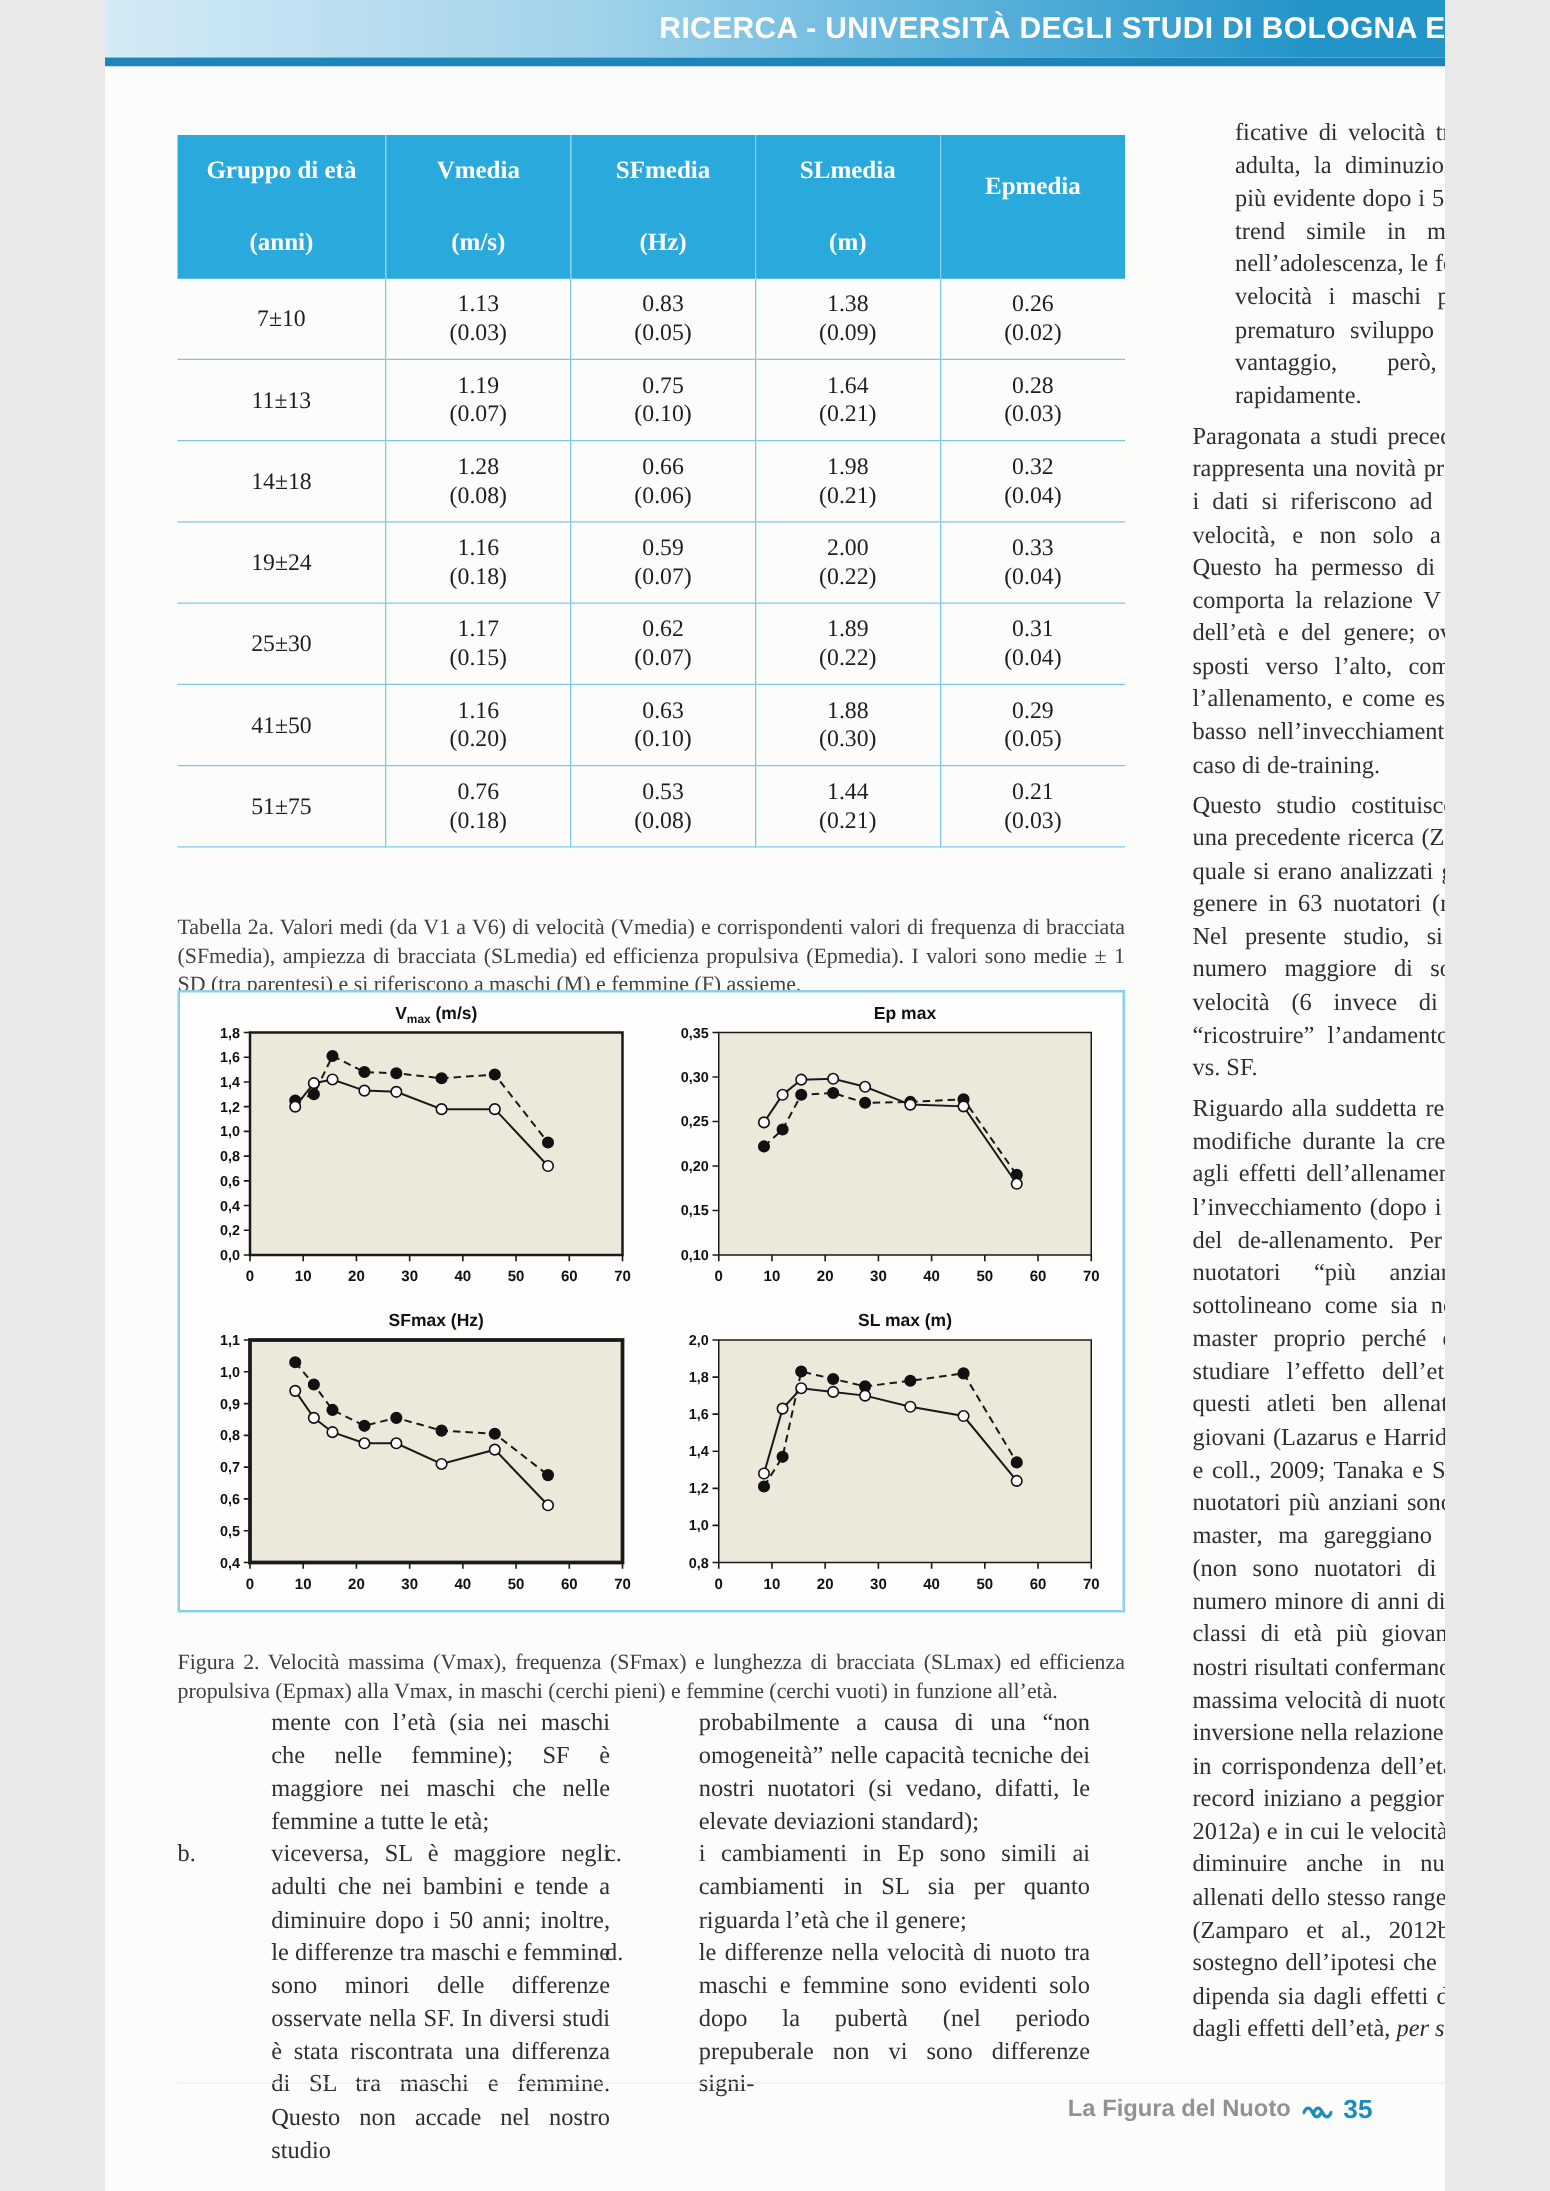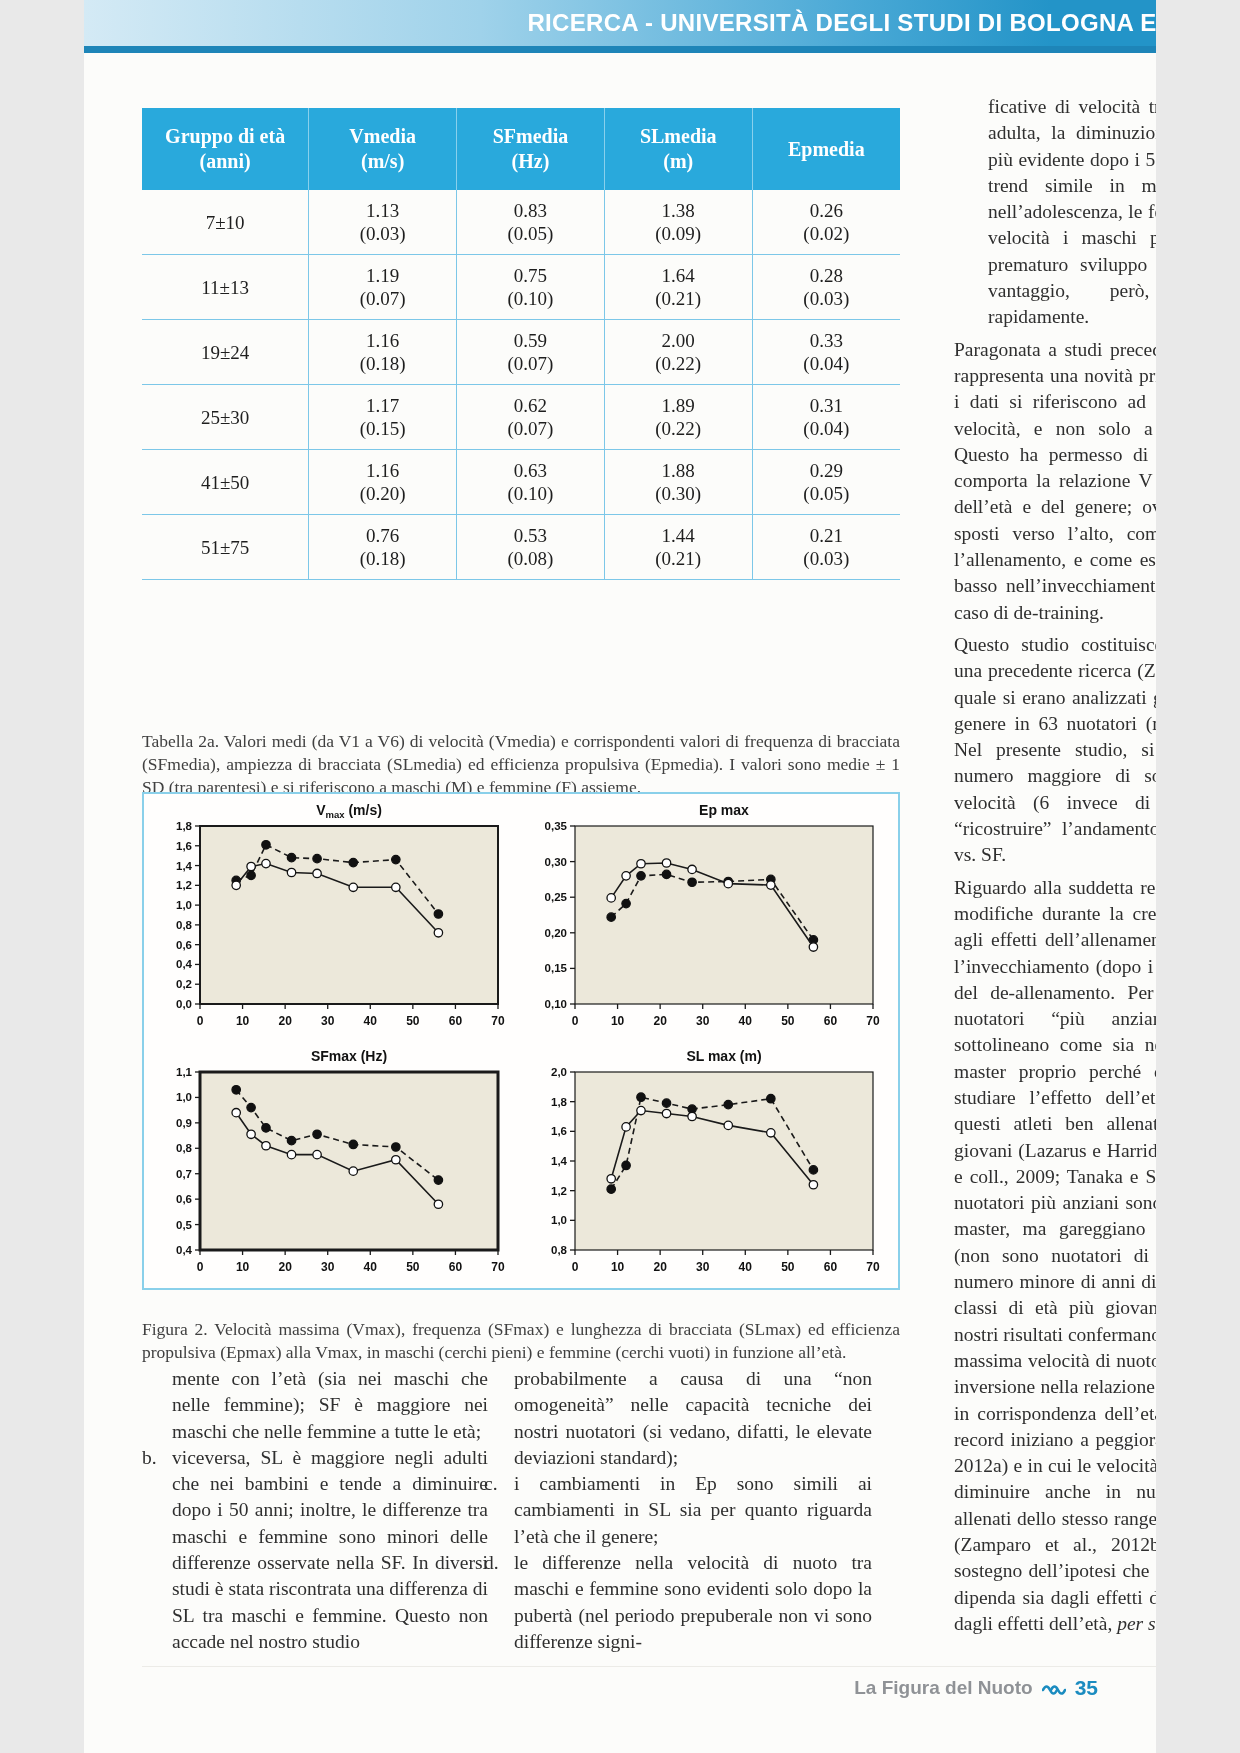--- a/index.html
+++ b/index.html
@@ -20,7 +20,7 @@
   thead th{background:#29a9dc;color:#fff;font-size:20px;font-weight:bold;line-height:25px;
            padding:16px 6px;border-right:1px solid rgba(255,255,255,.45);}
   thead th:last-child{border-right:none;}
-  thead th .unit{display:block;}
+  thead th .unit{display:block;margin-top:33px;}
   tbody td{text-align:center;font-size:19px;color:#1e1e1e;line-height:23px;padding:9px 4px;
            border-right:1px solid #7cc7e8;border-bottom:1px solid #7cc7e8;}
   tbody td:last-child{border-right:none;}

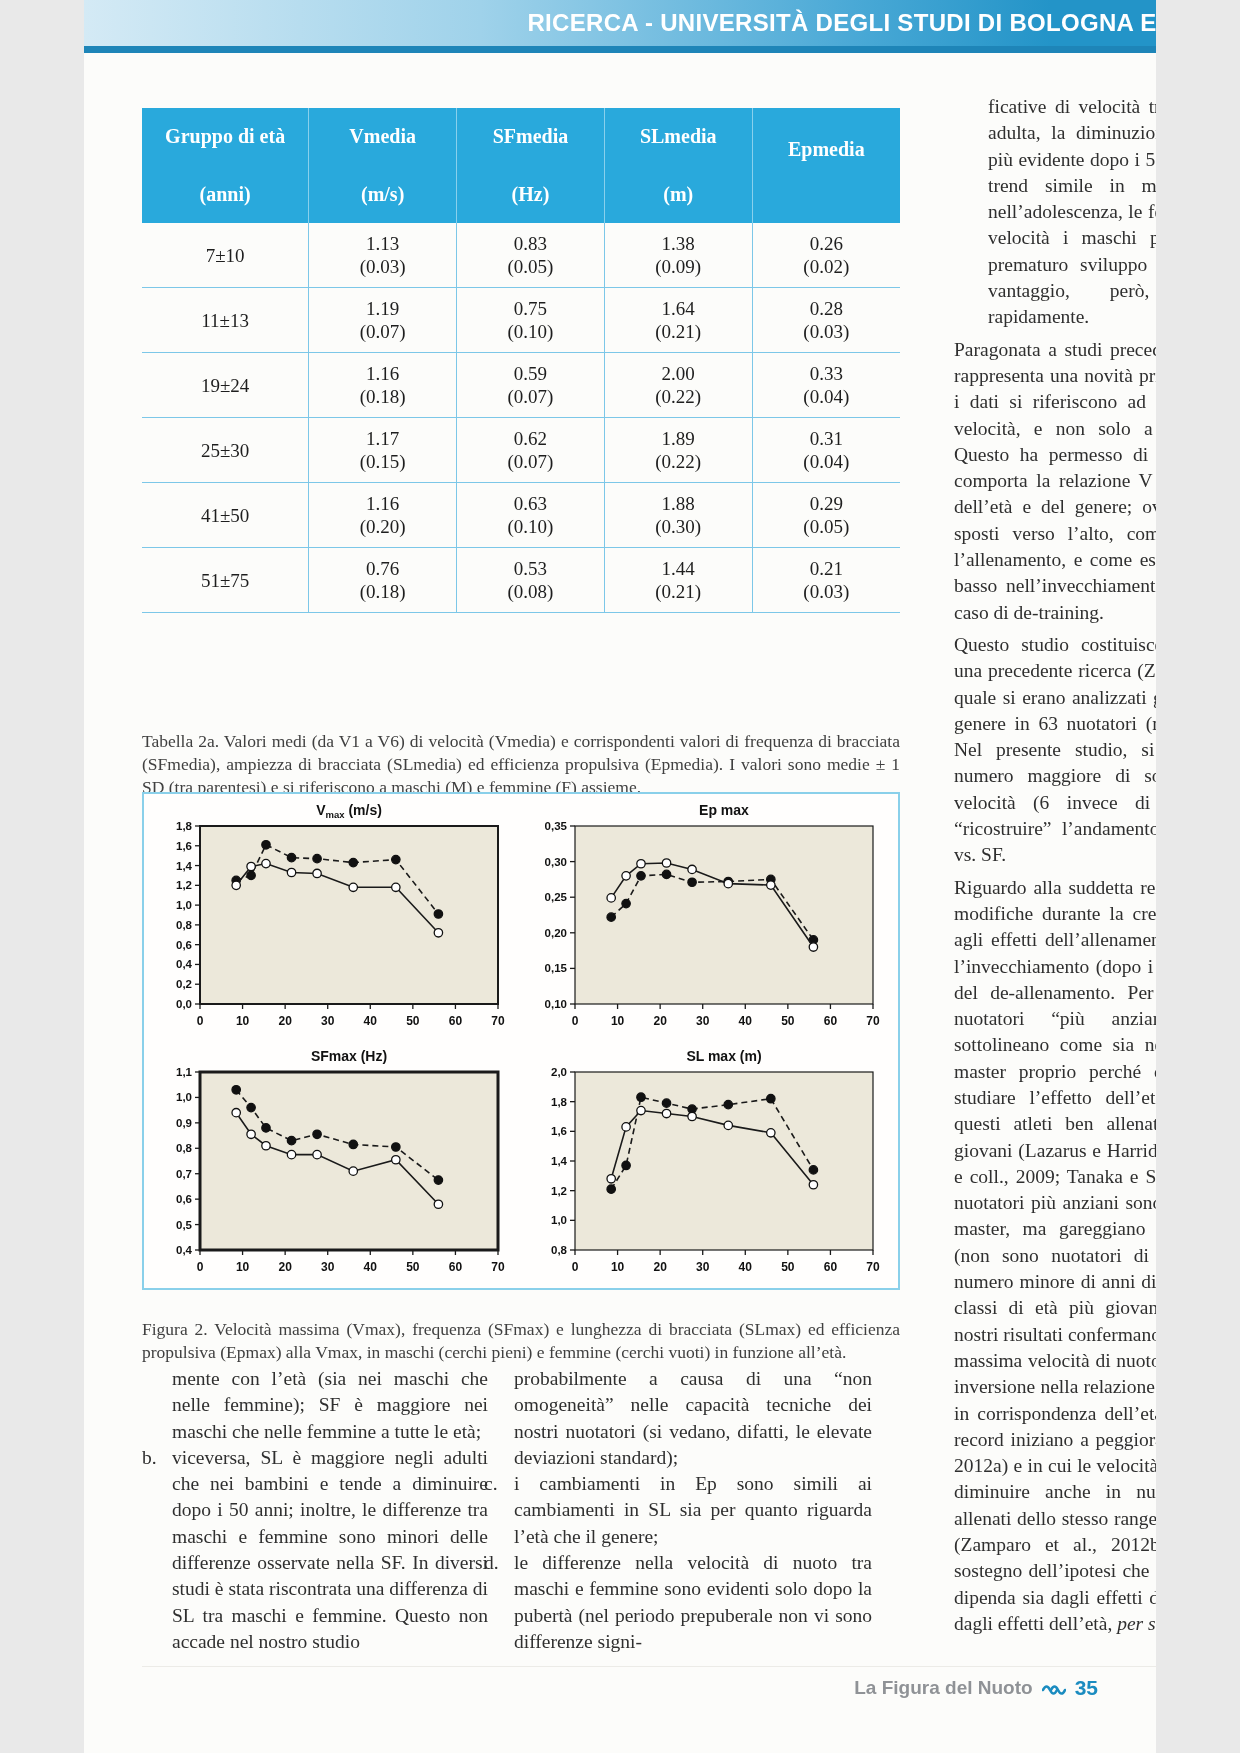--- a/index.html
+++ b/index.html
@@ -120,6 +120,25 @@
             <td>
               <div>0.28</div>
               <div>(0.03)</div>
+            </td>
+          </tr>
+          <tr>
+            <td>14±18</td>
+            <td>
+              <div>1.28</div>
+              <div>(0.08)</div>
+            </td>
+            <td>
+              <div>0.66</div>
+              <div>(0.06)</div>
+            </td>
+            <td>
+              <div>1.98</div>
+              <div>(0.21)</div>
+            </td>
+            <td>
+              <div>0.32</div>
+              <div>(0.04)</div>
             </td>
           </tr>
           <tr>

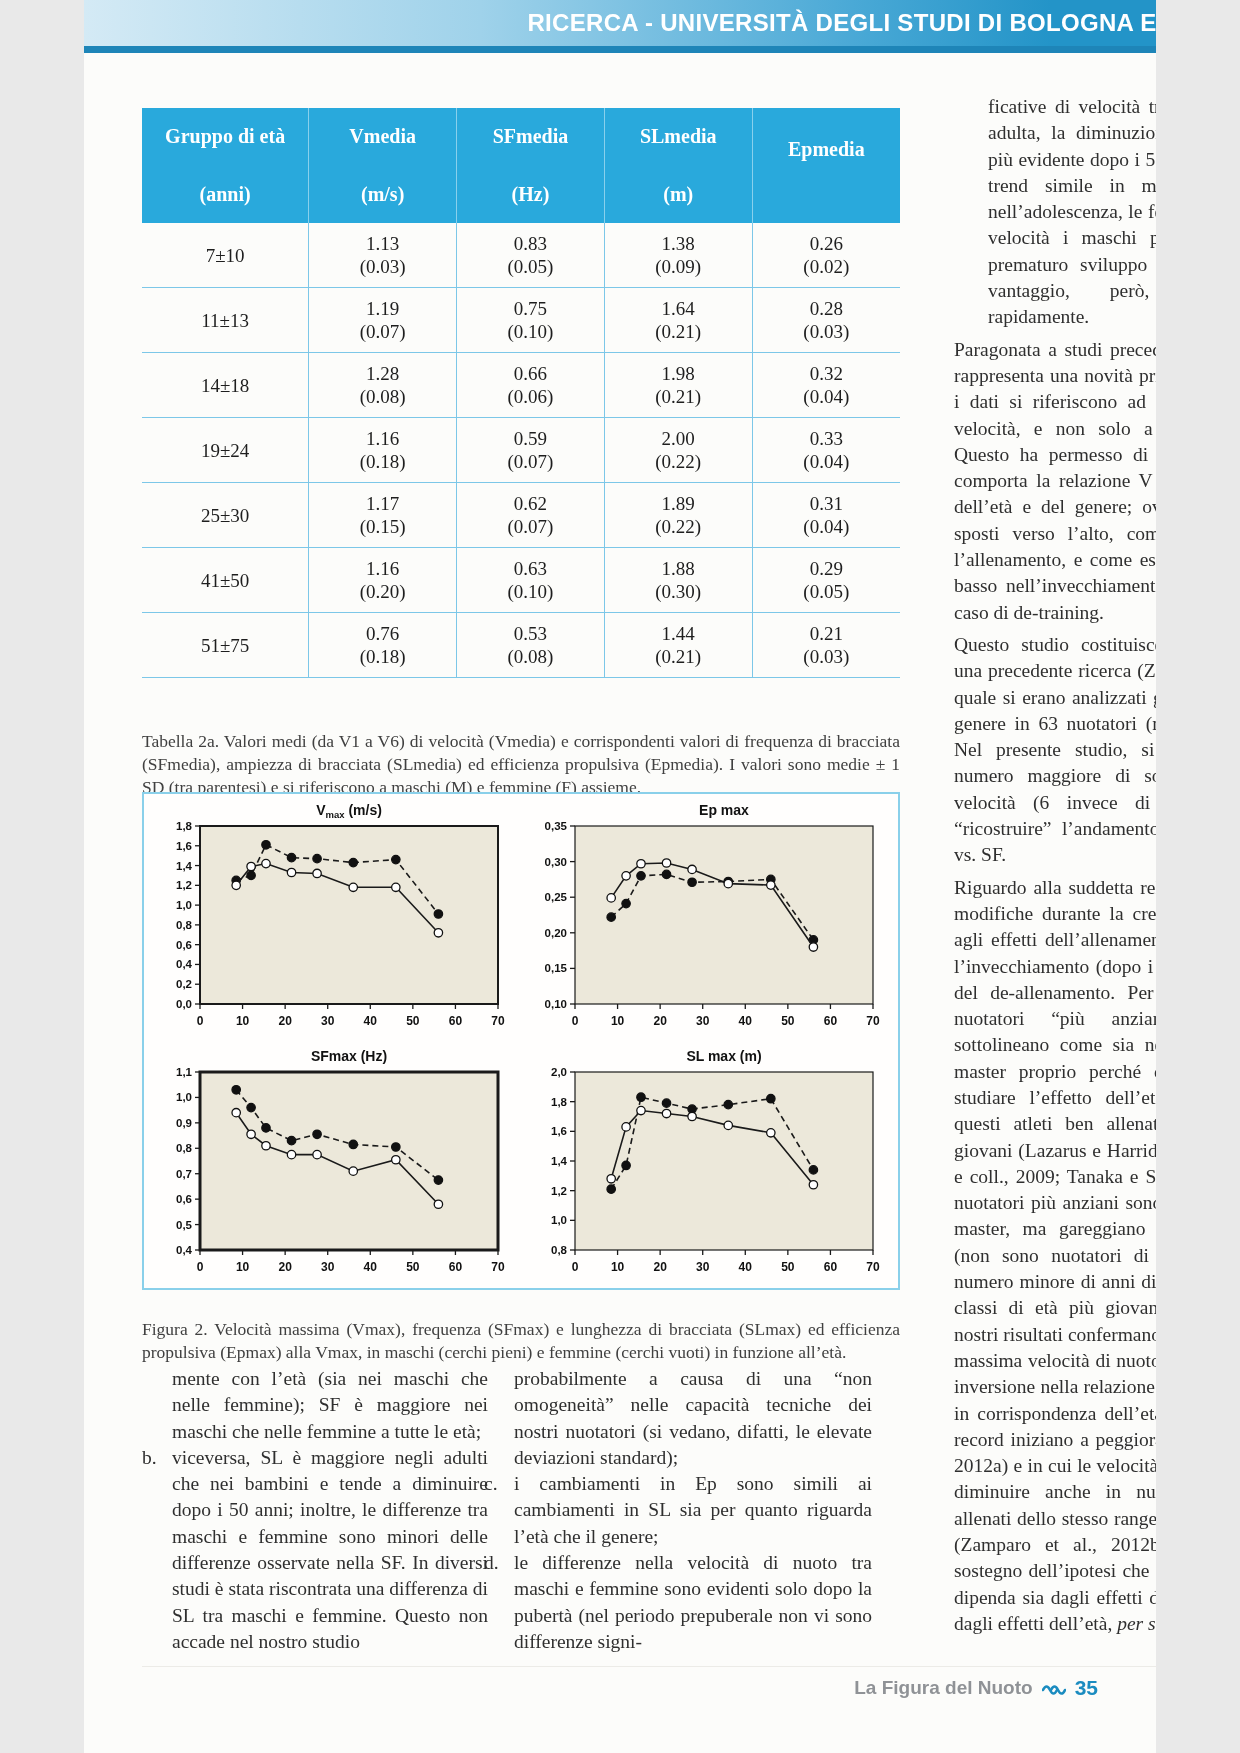--- a/index.html
+++ b/index.html
@@ -42,7 +42,7 @@
   #col1{left:58px;top:1366px;width:346px;}
   #col2{left:400px;top:1366px;width:388px;}
   #col3{left:870px;top:94px;width:360px;}
-  .item{display:flex;}
+  .item{display:flex;gap:45px;}
   .item .marker{flex:0 0 30px;}
   .item .txt{flex:1;}
   #col3 .para{margin:0 0 6px 0;}

